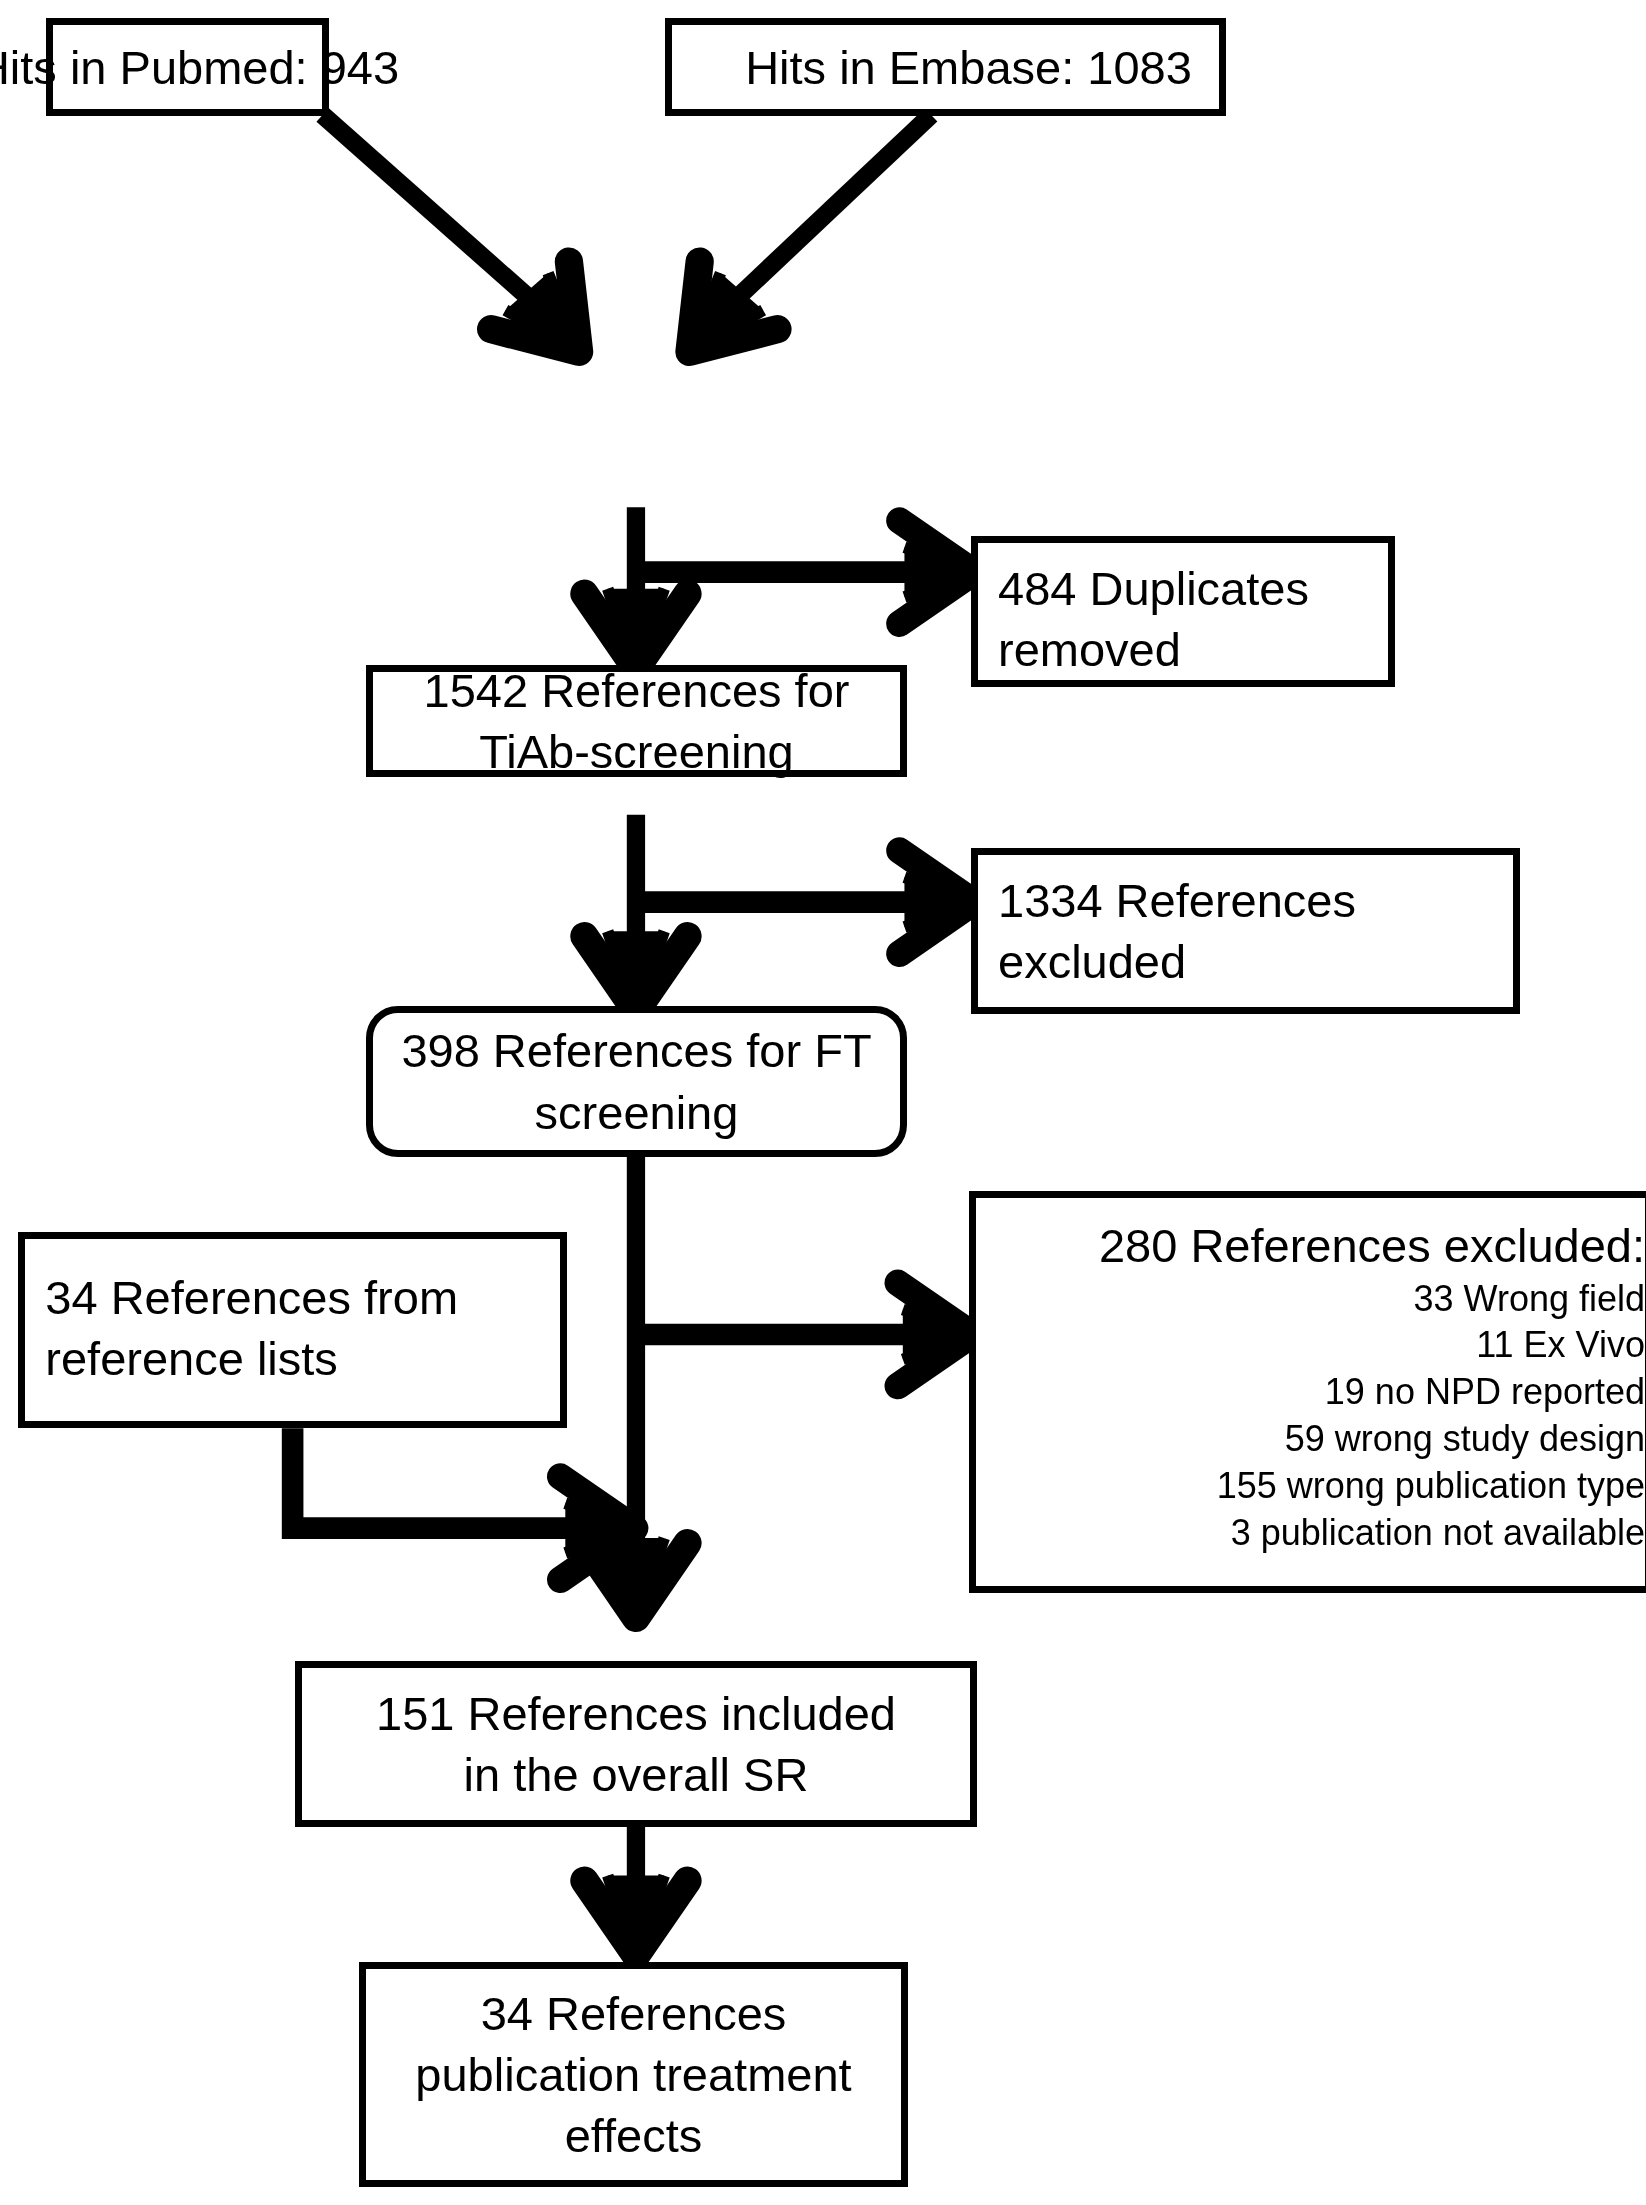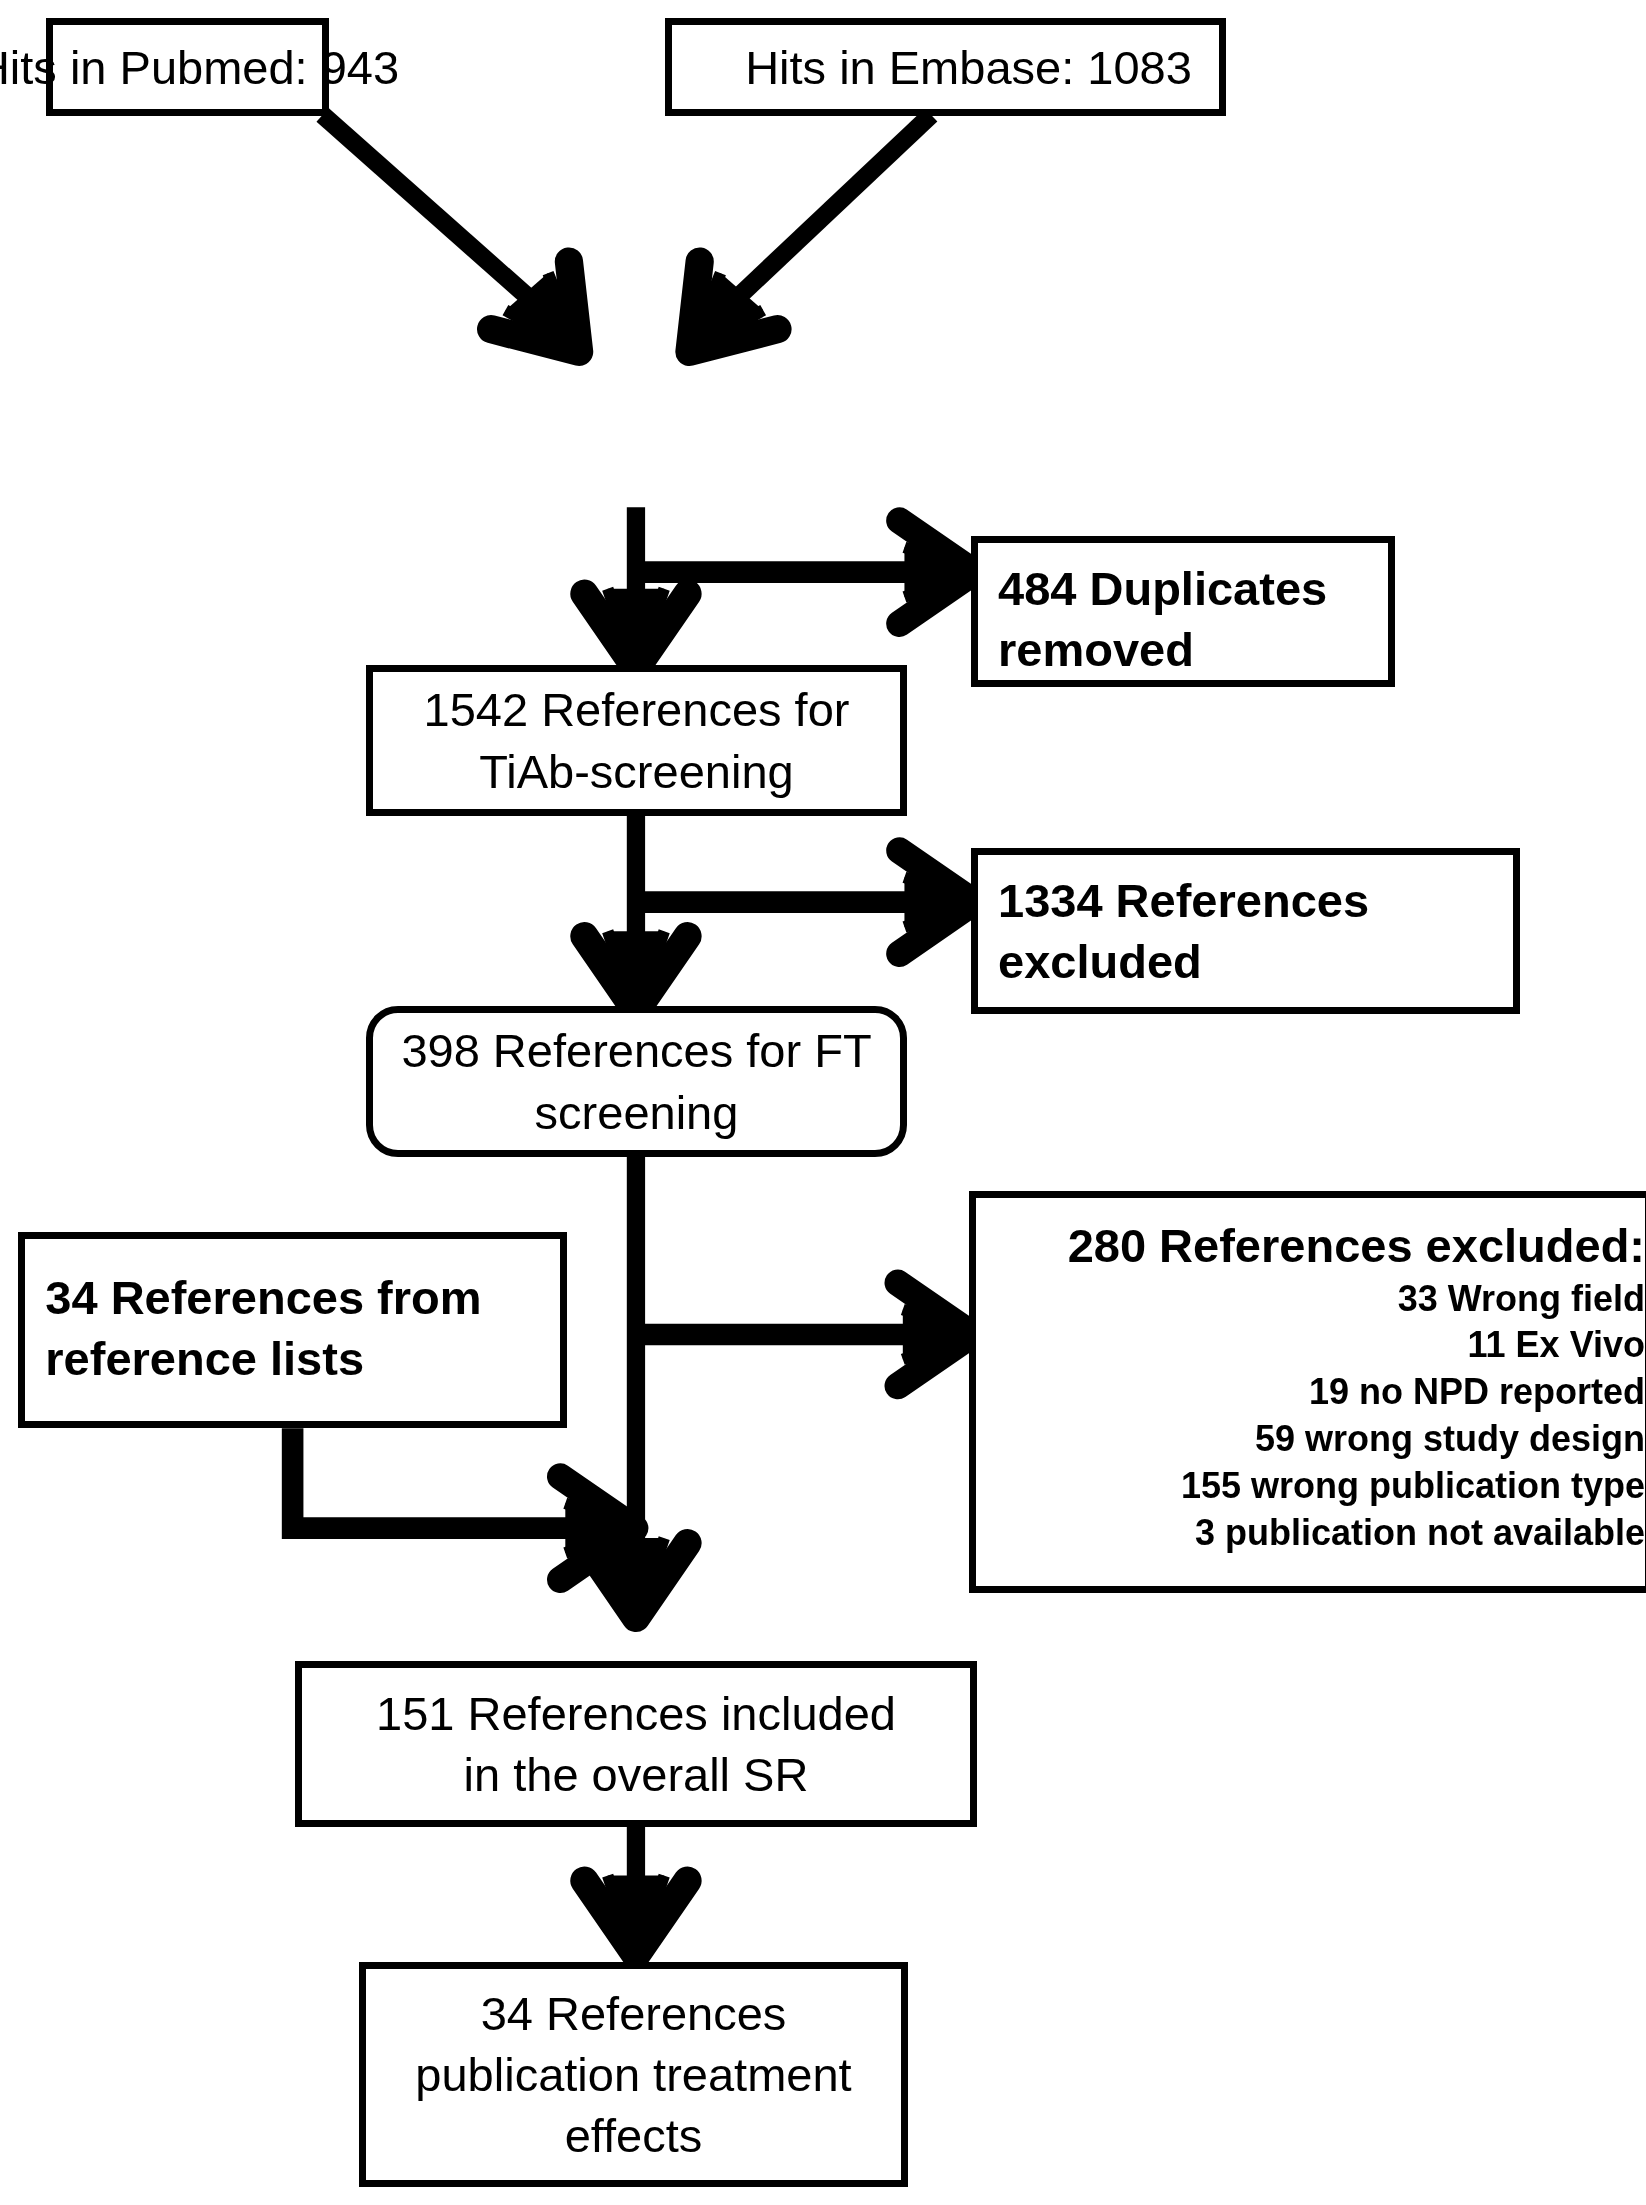--- a/index.html
+++ b/index.html
@@ -10,7 +10,7 @@
   .node .ln{font-family:"Liberation Sans","DejaVu Sans",sans-serif;
         font-stretch:condensed;color:#000000;white-space:nowrap;line-height:1.30;
         text-align:center;}
-  .node.left{align-items:flex-start;justify-content:flex-start;padding:15px 0 0 20px;font-weight:bold;}
+  .node.left{align-items:flex-start;justify-content:flex-start;padding:15px 0 0 20px;}
   .node.left .ln{text-align:left;}
   .sub{padding-left:52px;}
   .t56{font-size:47px;}

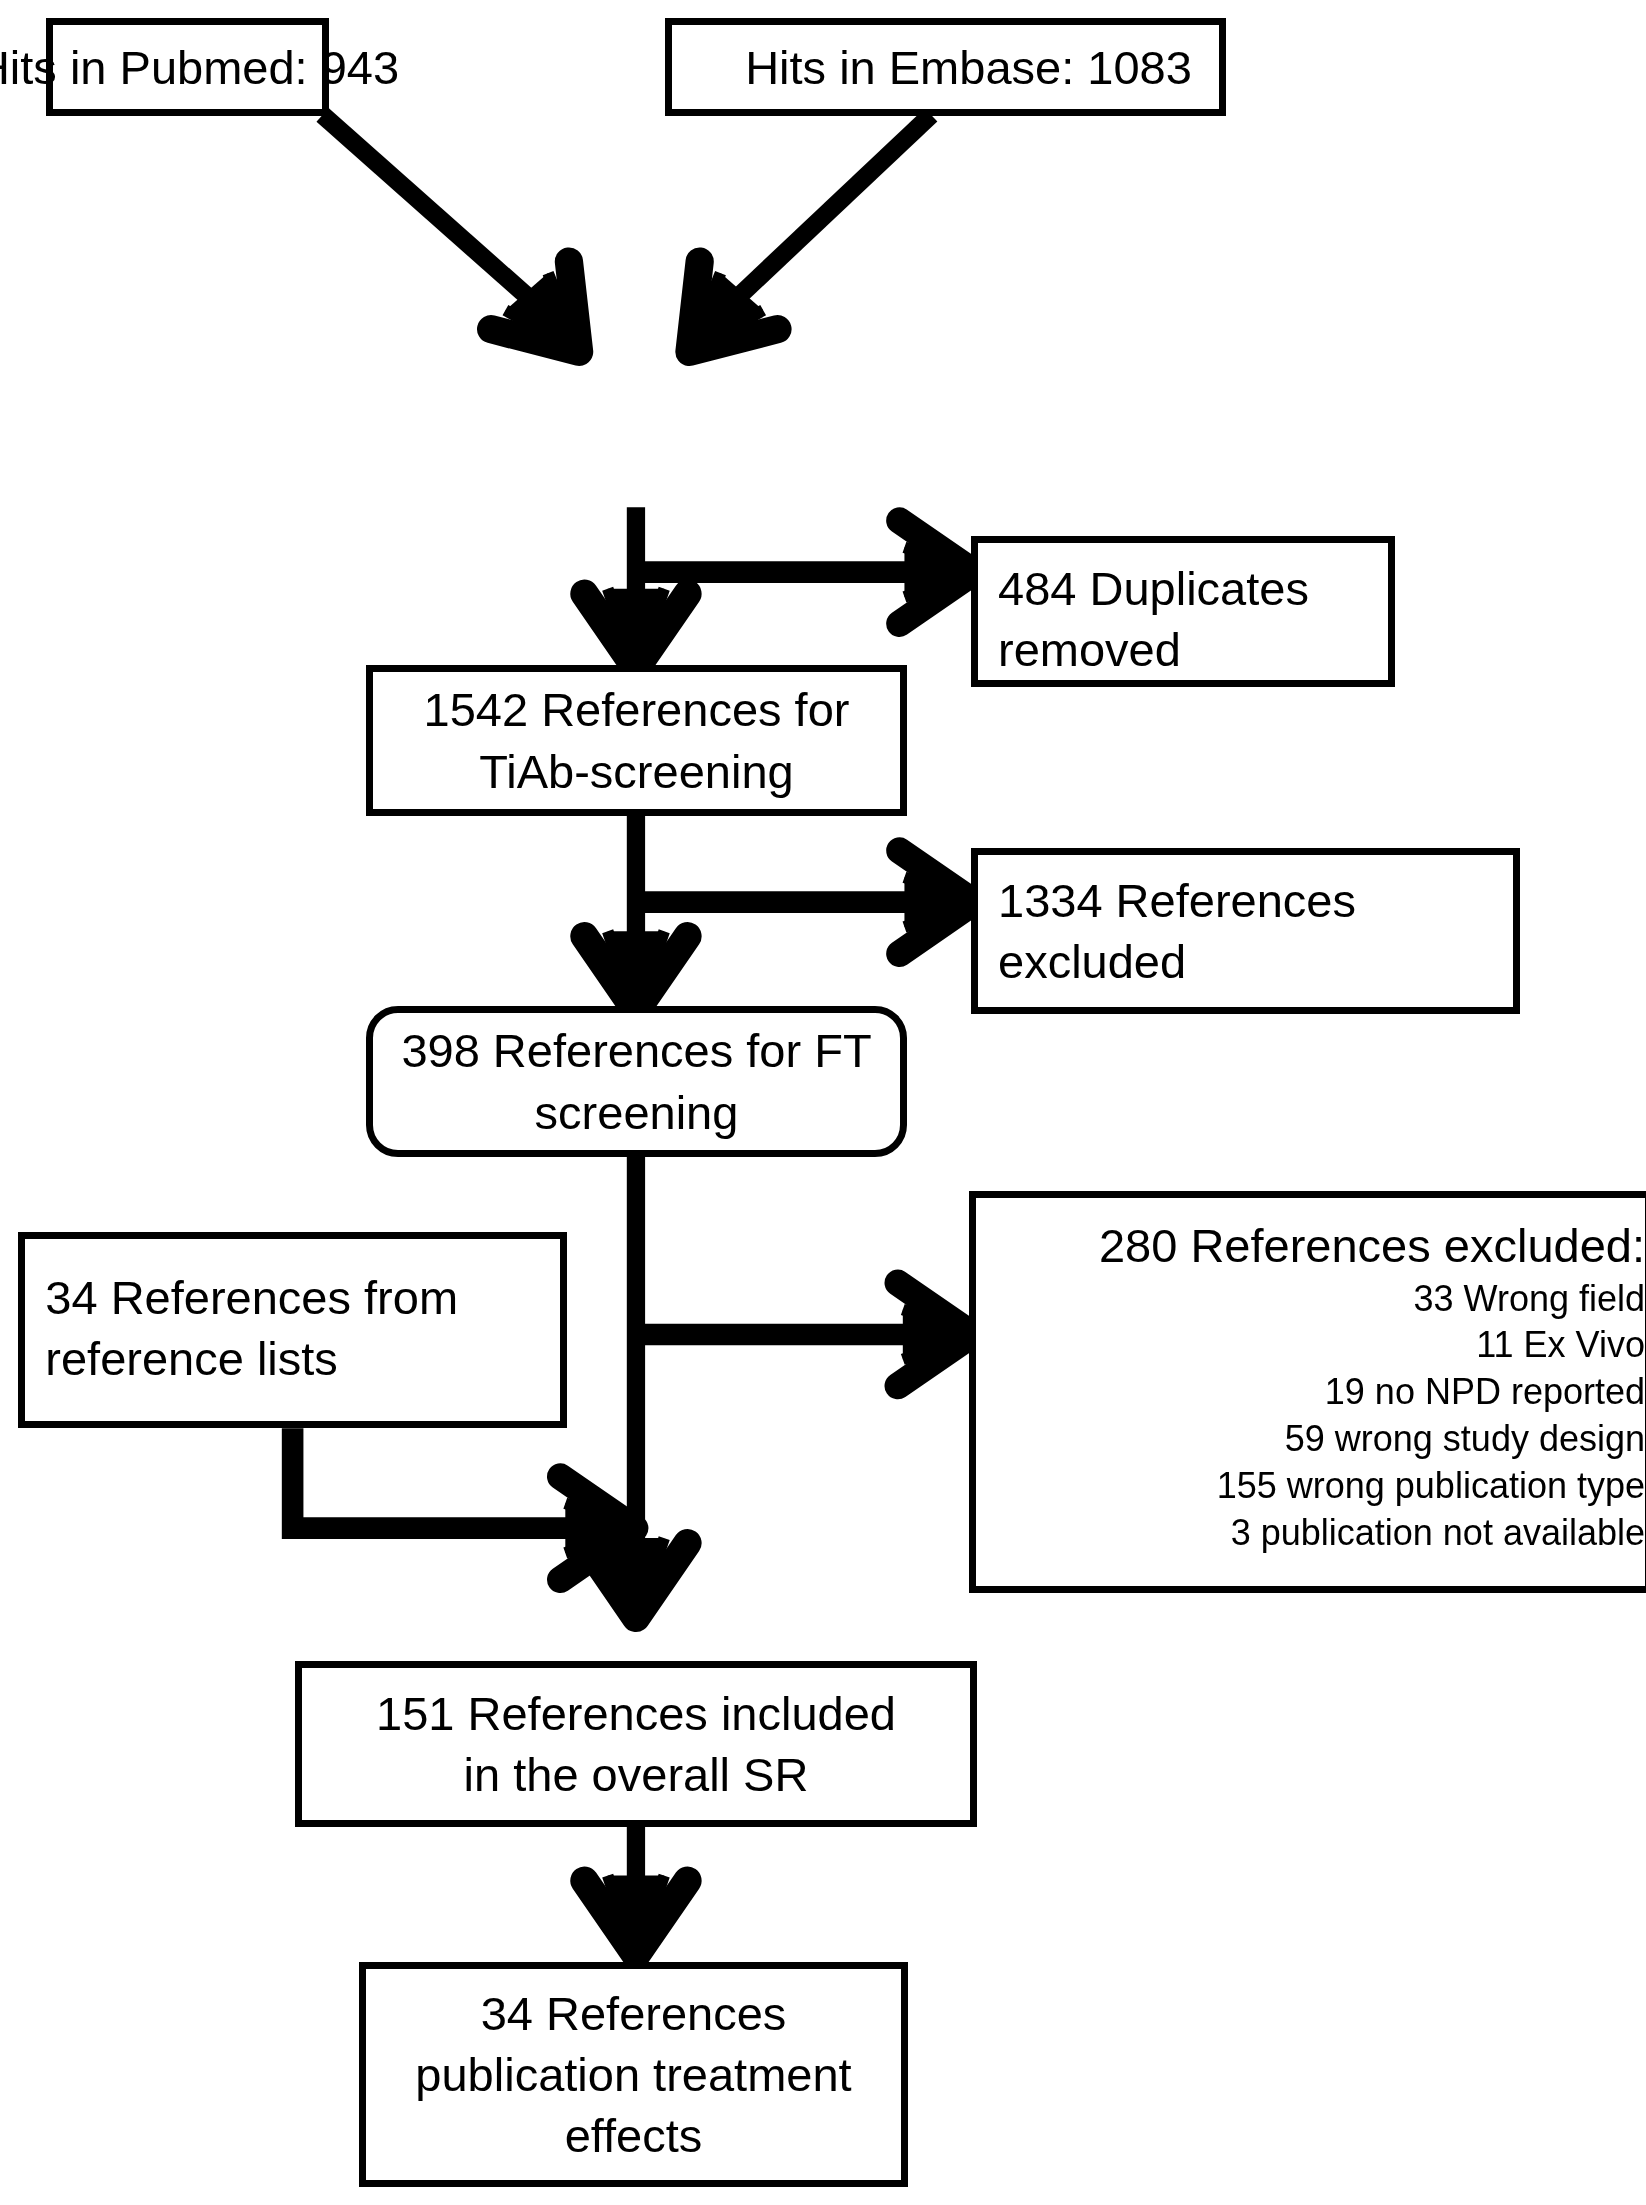--- a/index.html
+++ b/index.html
@@ -114,7 +114,7 @@
     <div class="ln t56">removed</div>
   </div>
 
-  <div class="node" style="left:366px;top:665px;width:541px;height:151px;">
+  <div class="node" style="left:366px;top:665px;width:541px;height:112px;">
     <div class="ln t56">1542 References for</div>
     <div class="ln t56">TiAb-screening</div>
   </div>

